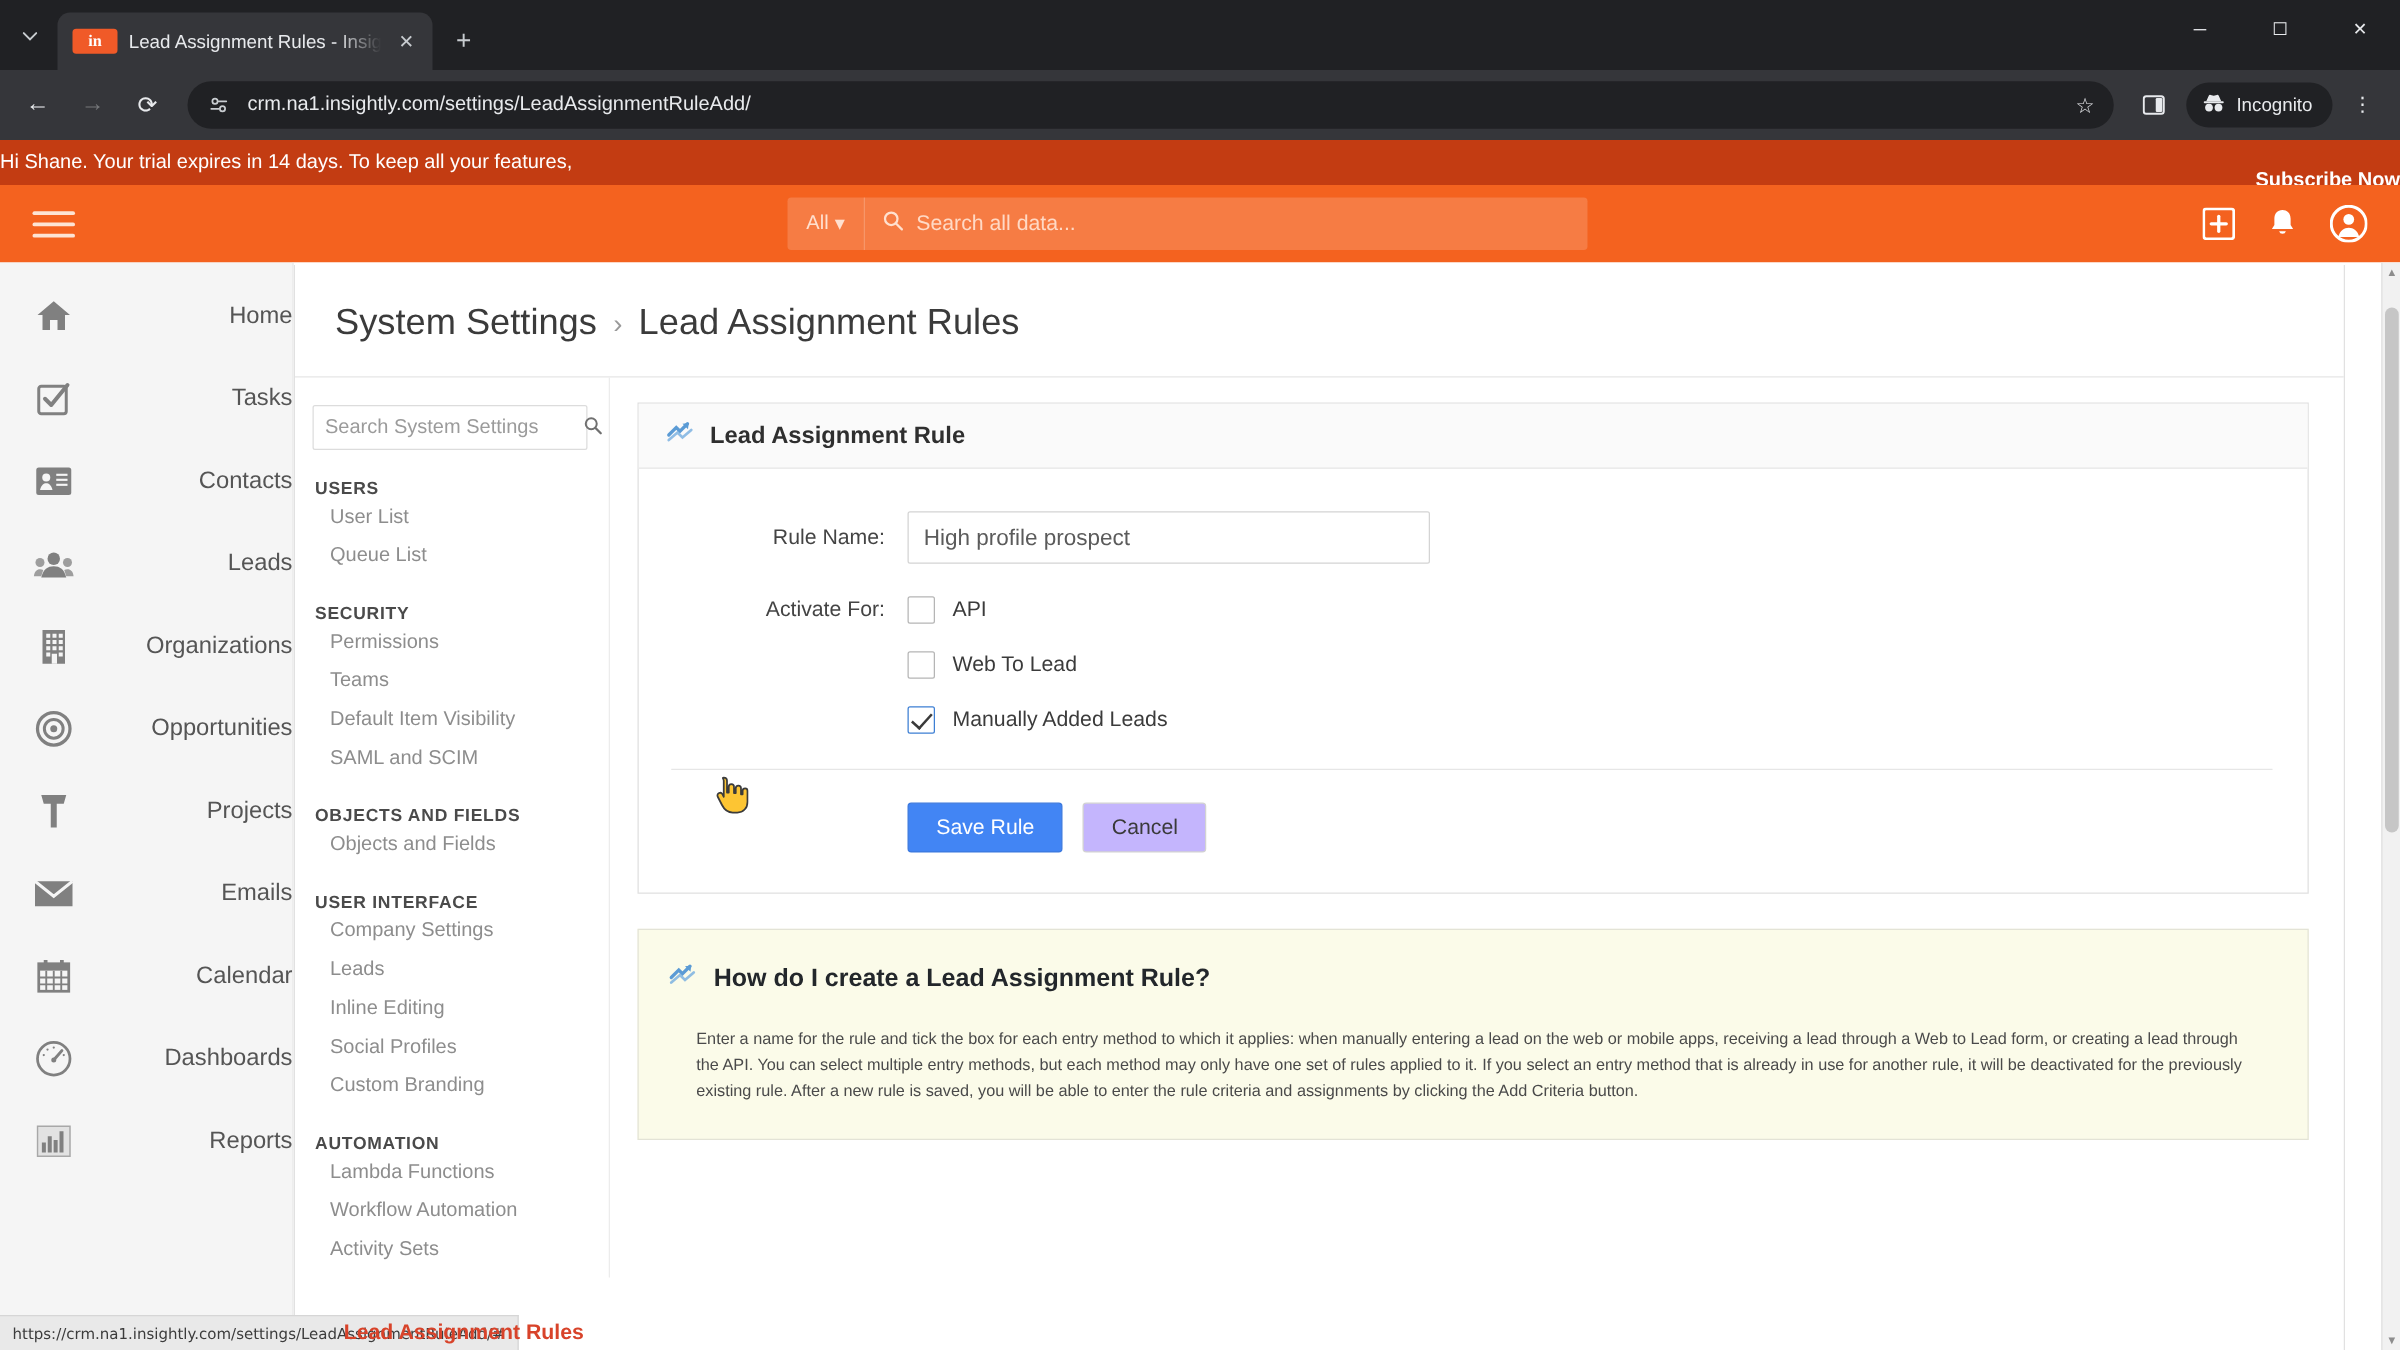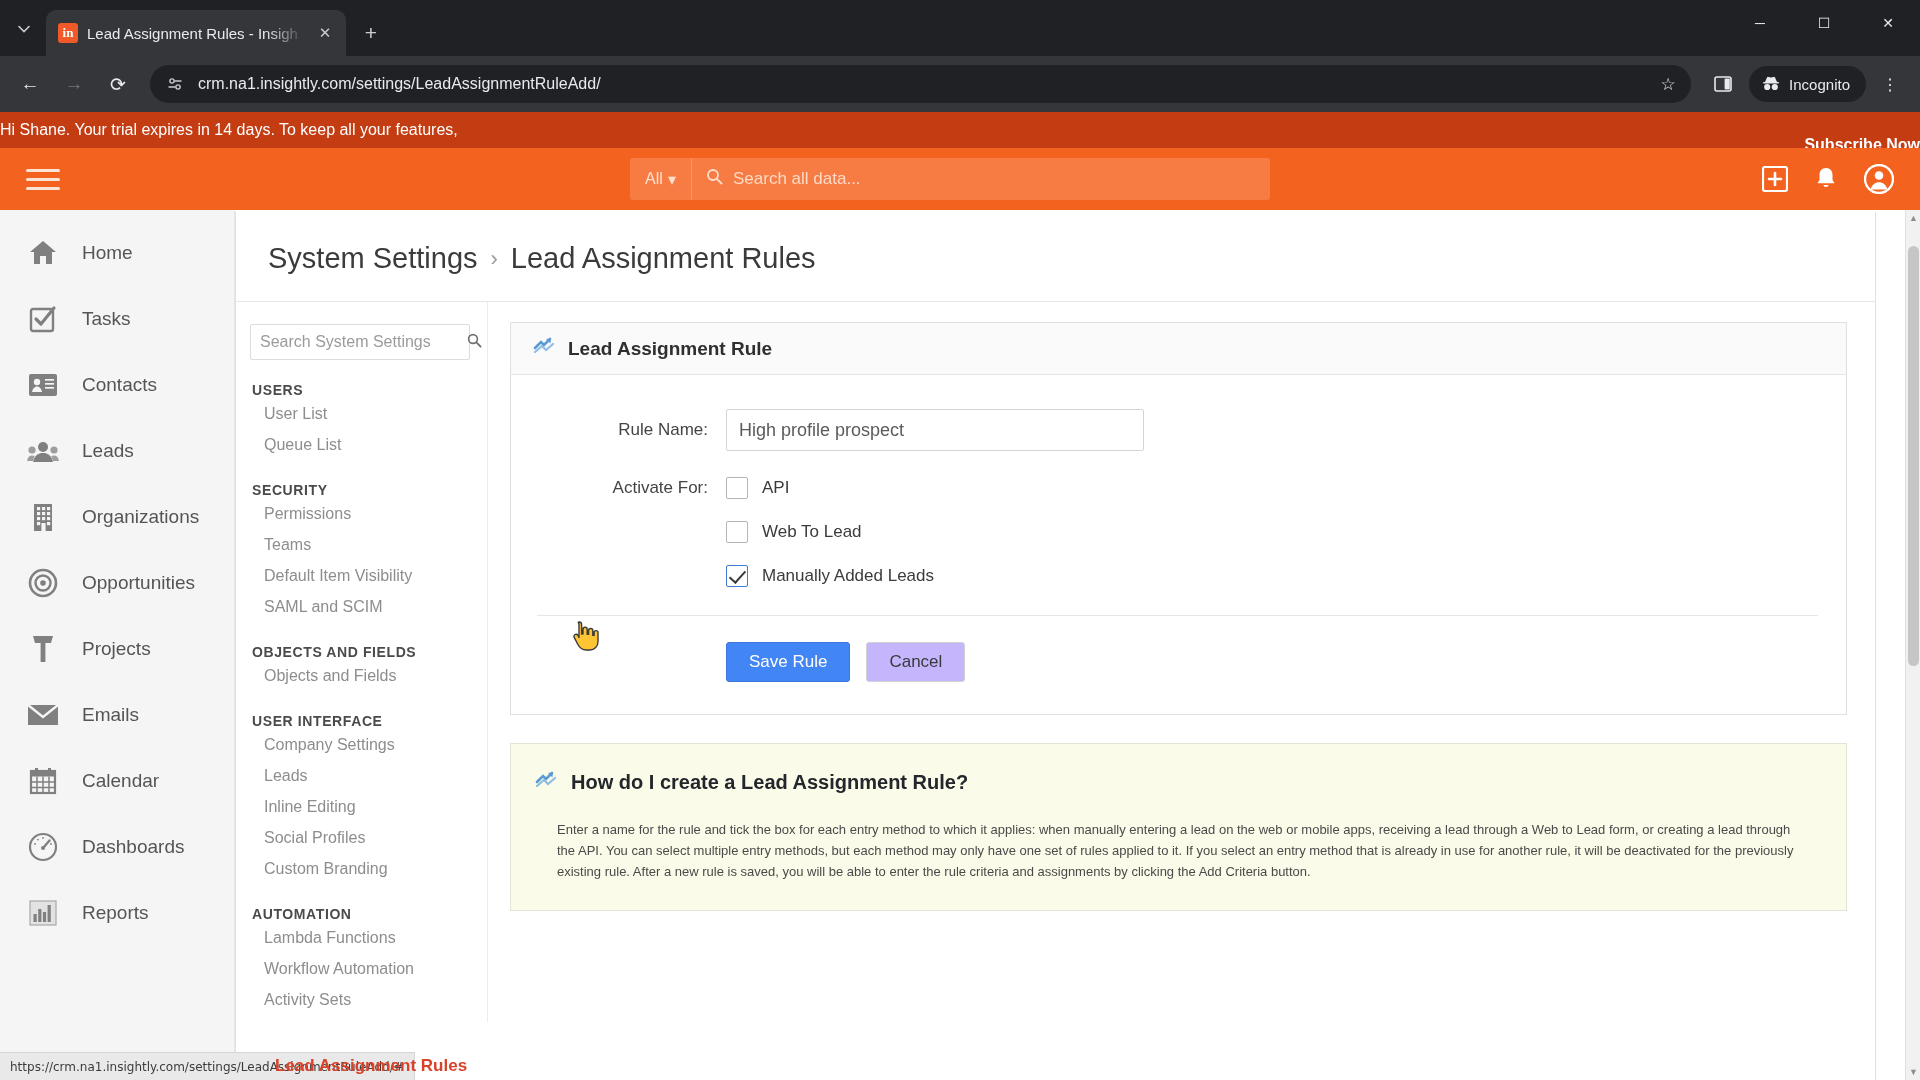--- a/index.html
+++ b/index.html
@@ -27,7 +27,7 @@
     display:flex; align-items:center; padding: 0 10px 0 12px; gap:9px; position:relative;
   }
   .tab-favicon {
-    width: 20px; height: 20px; border-radius: 3px; background:#f05a28;
+    width: 36px; height: 20px; border-radius: 3px; background:#f05a28;
     color:#fff; font-size: 13px; font-weight: bold; line-height:20px; text-align:center;
     font-family:"Liberation Serif", serif; flex:none;
   }

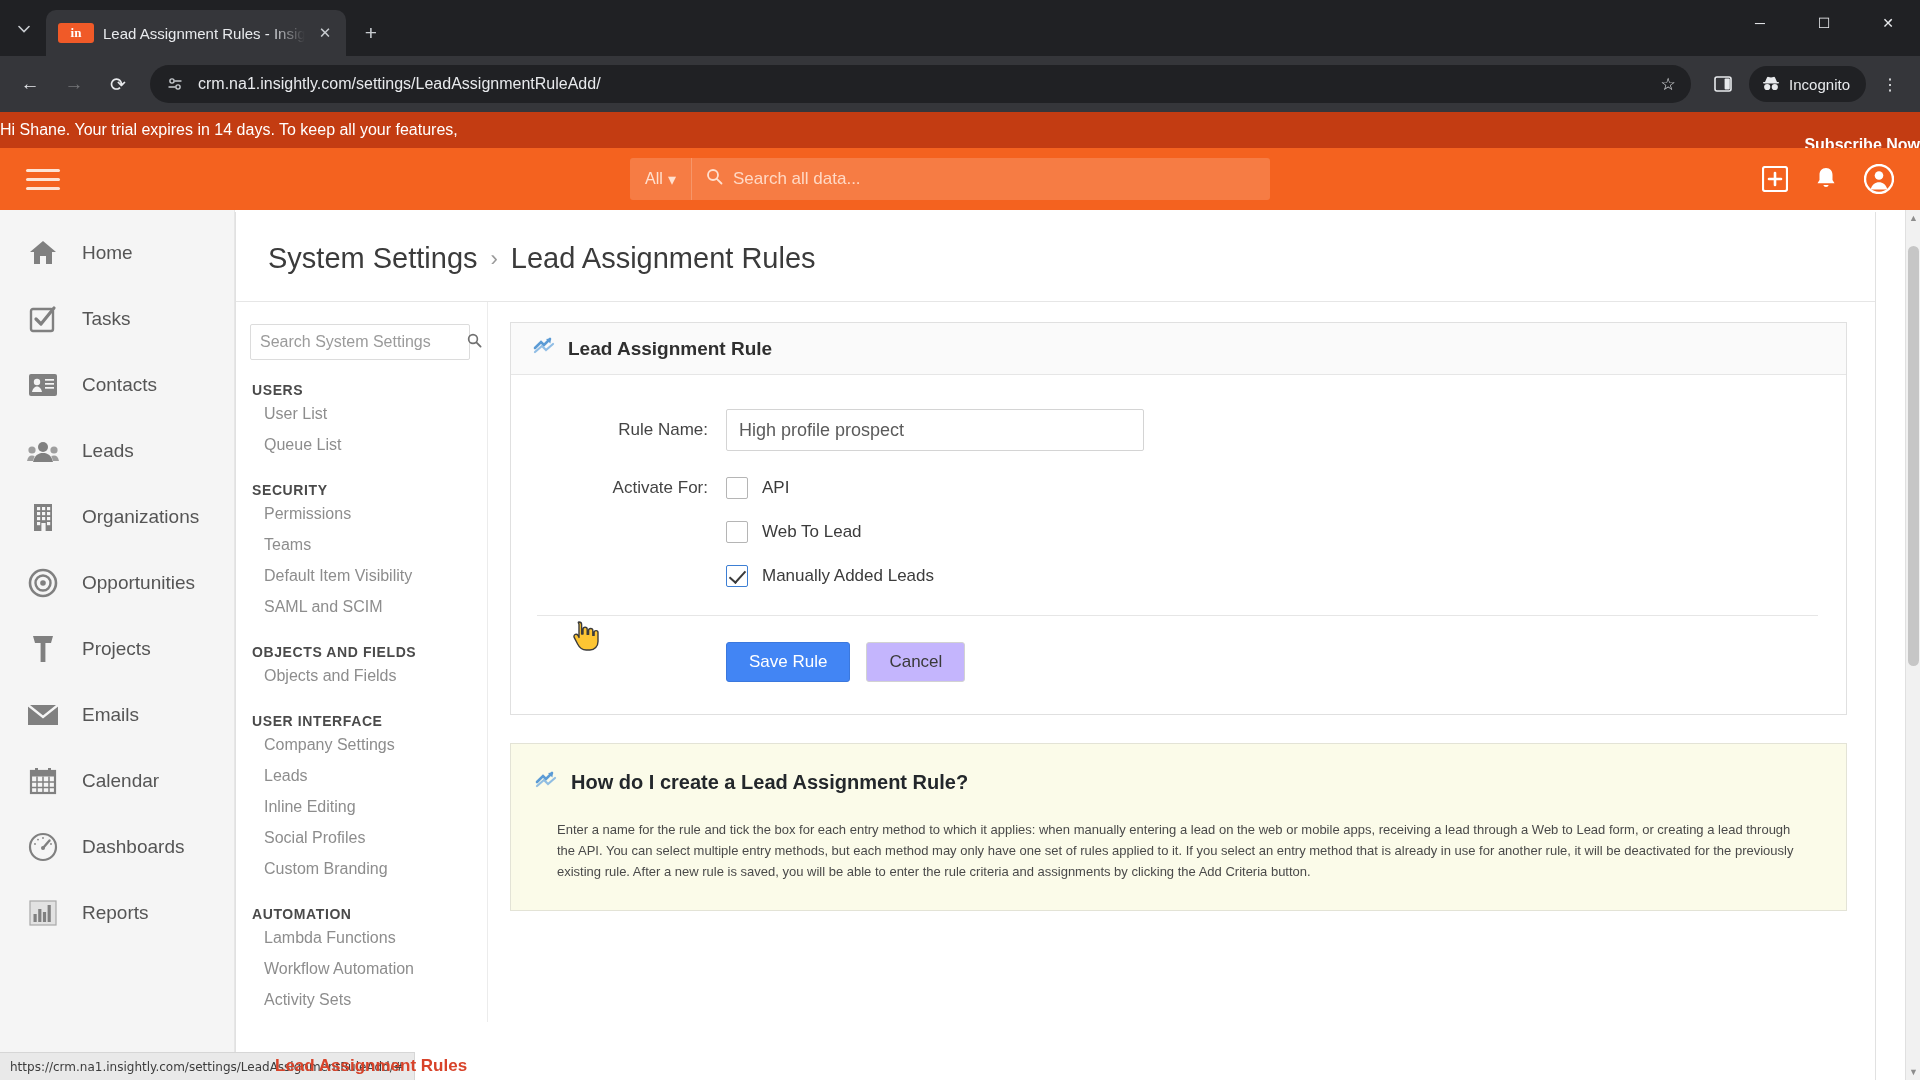--- a/index.html
+++ b/index.html
@@ -107,7 +107,7 @@
   .rail {
     width: 235px; background:#f5f5f5; padding-top: 10px; flex:none; border-right:1px solid #e6e6e6;
   }
-  .rail-item { height: 66px; display:flex; align-items:center; padding-left: 26px; gap: 22px; }
+  .rail-item { height: 66px; display:flex; align-items:center; padding-left: 26px; gap: 22px; justify-content: space-between; }
   .rail-icon { width: 34px; height:34px; display:flex; align-items:center; justify-content:center;
     color:#7a7a7a; flex:none; }
   .rail-label { font-size: 19px; color:#555; }

